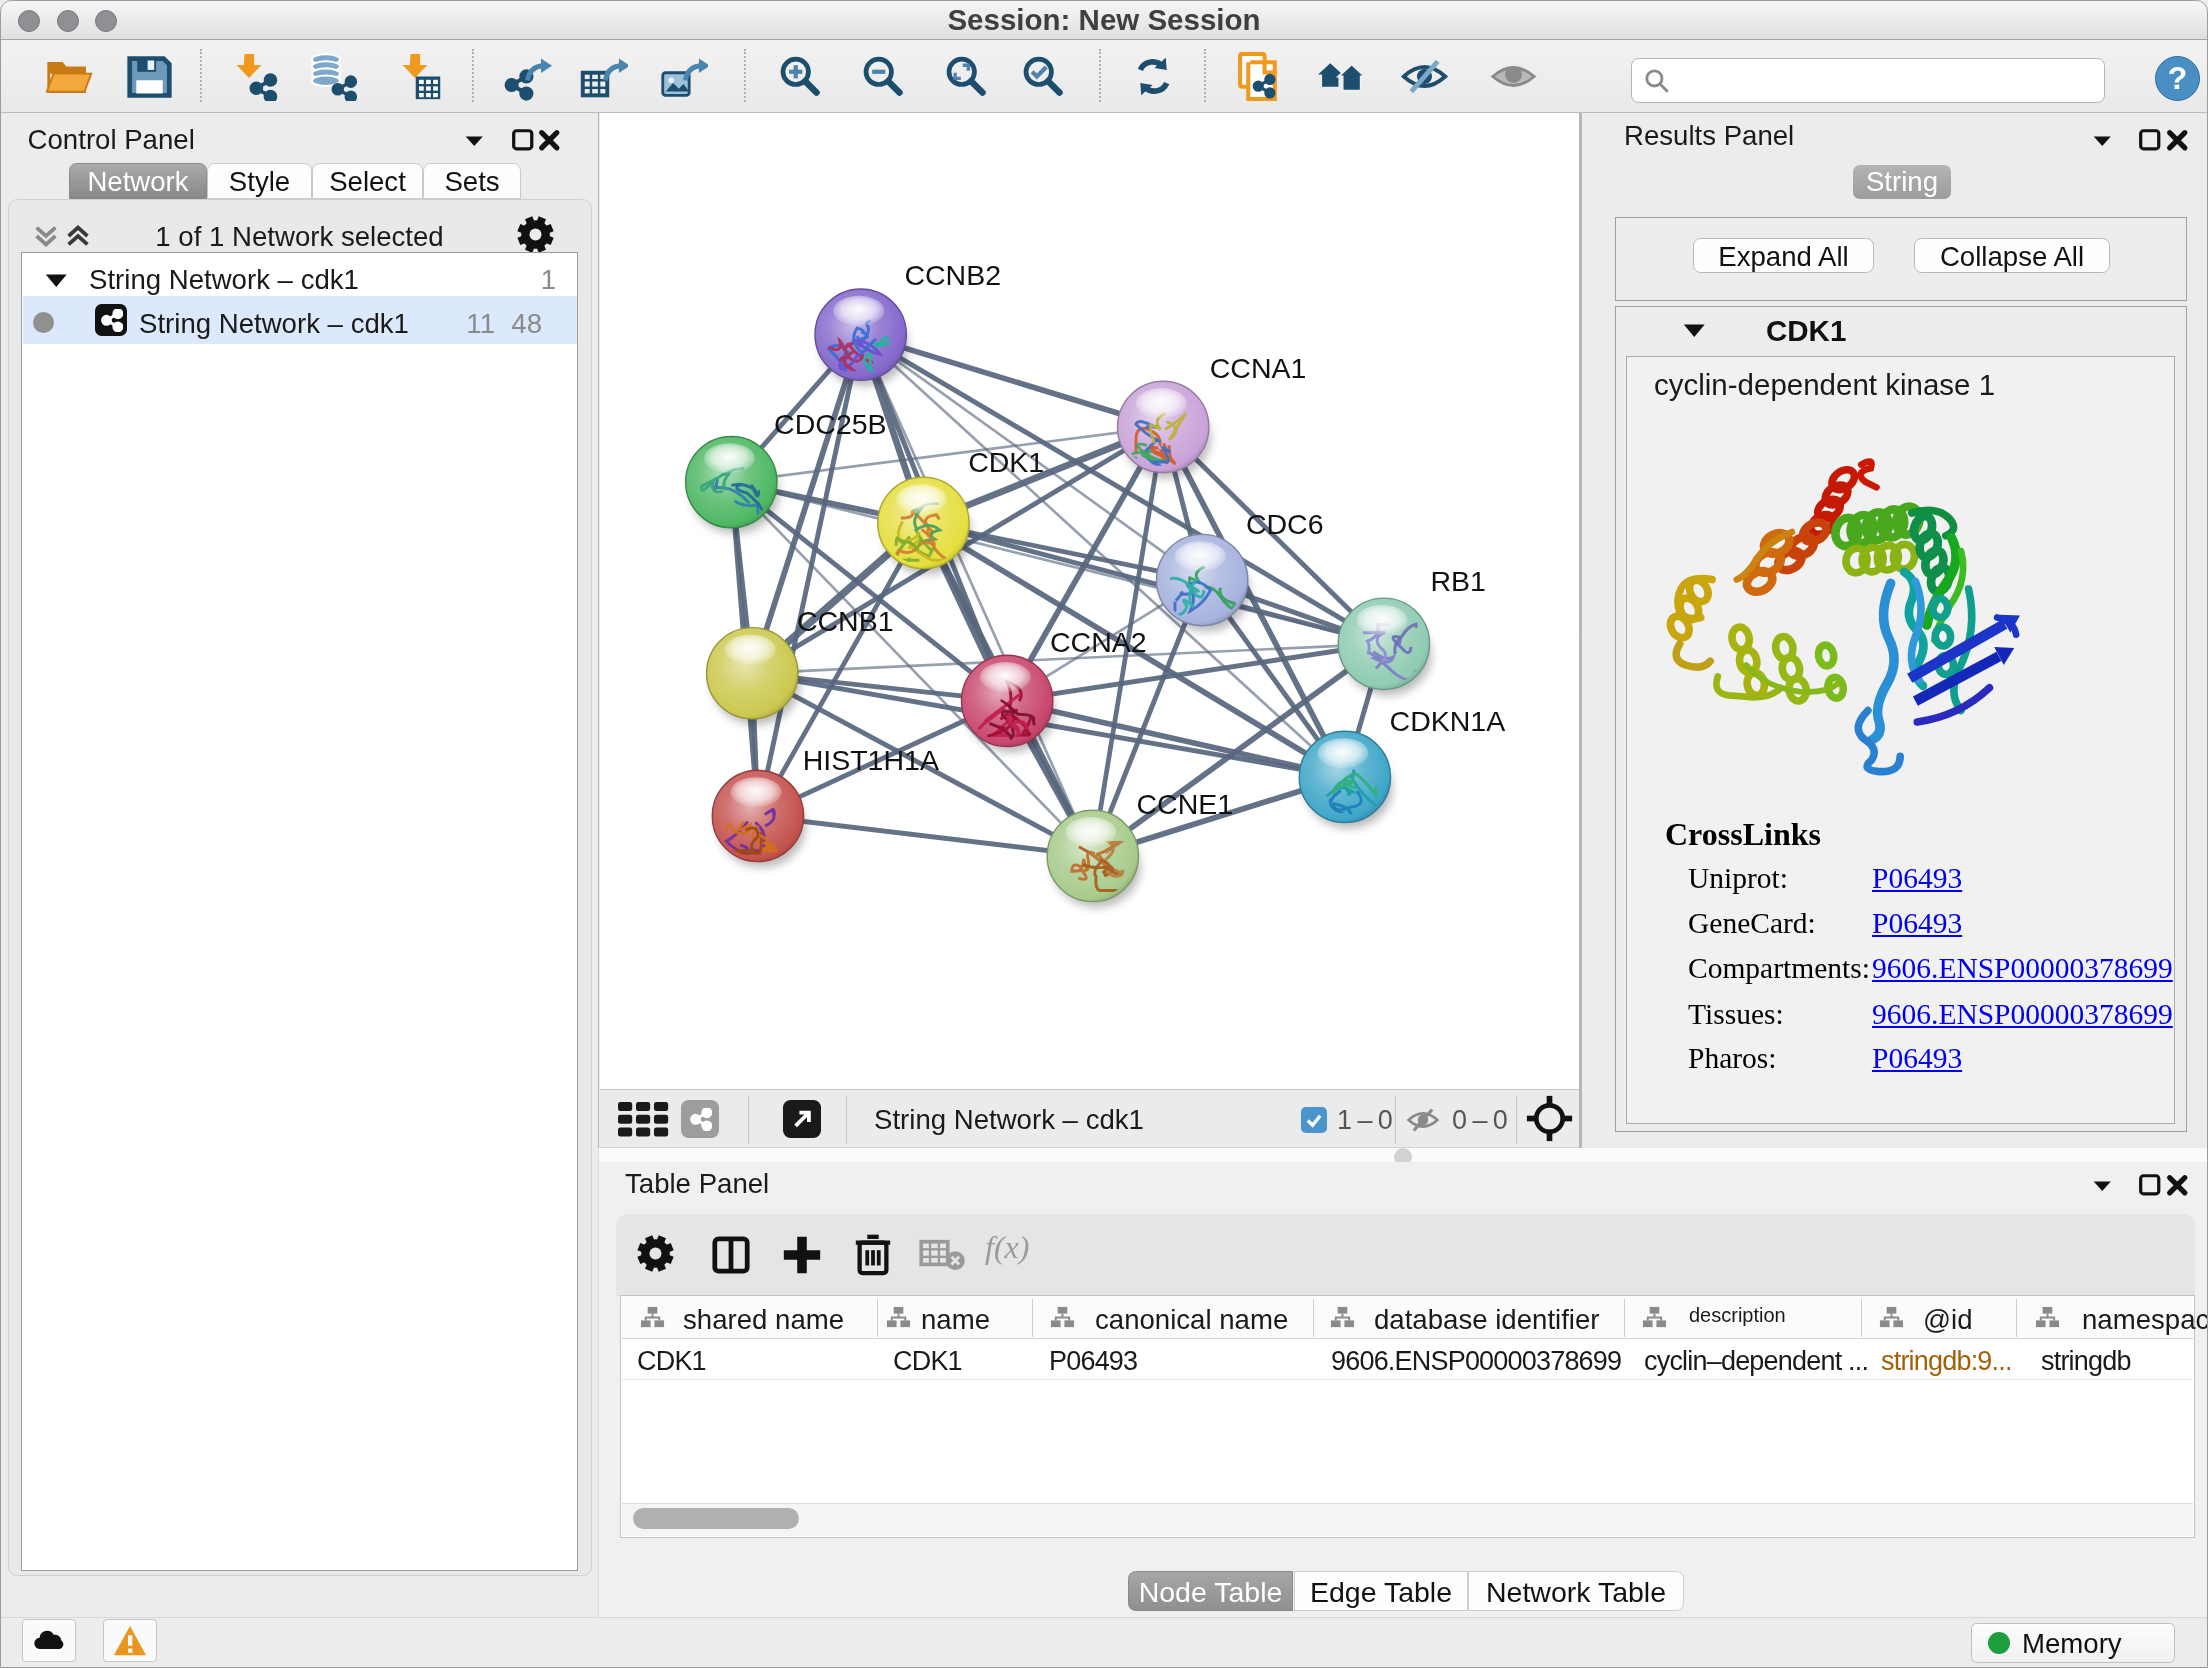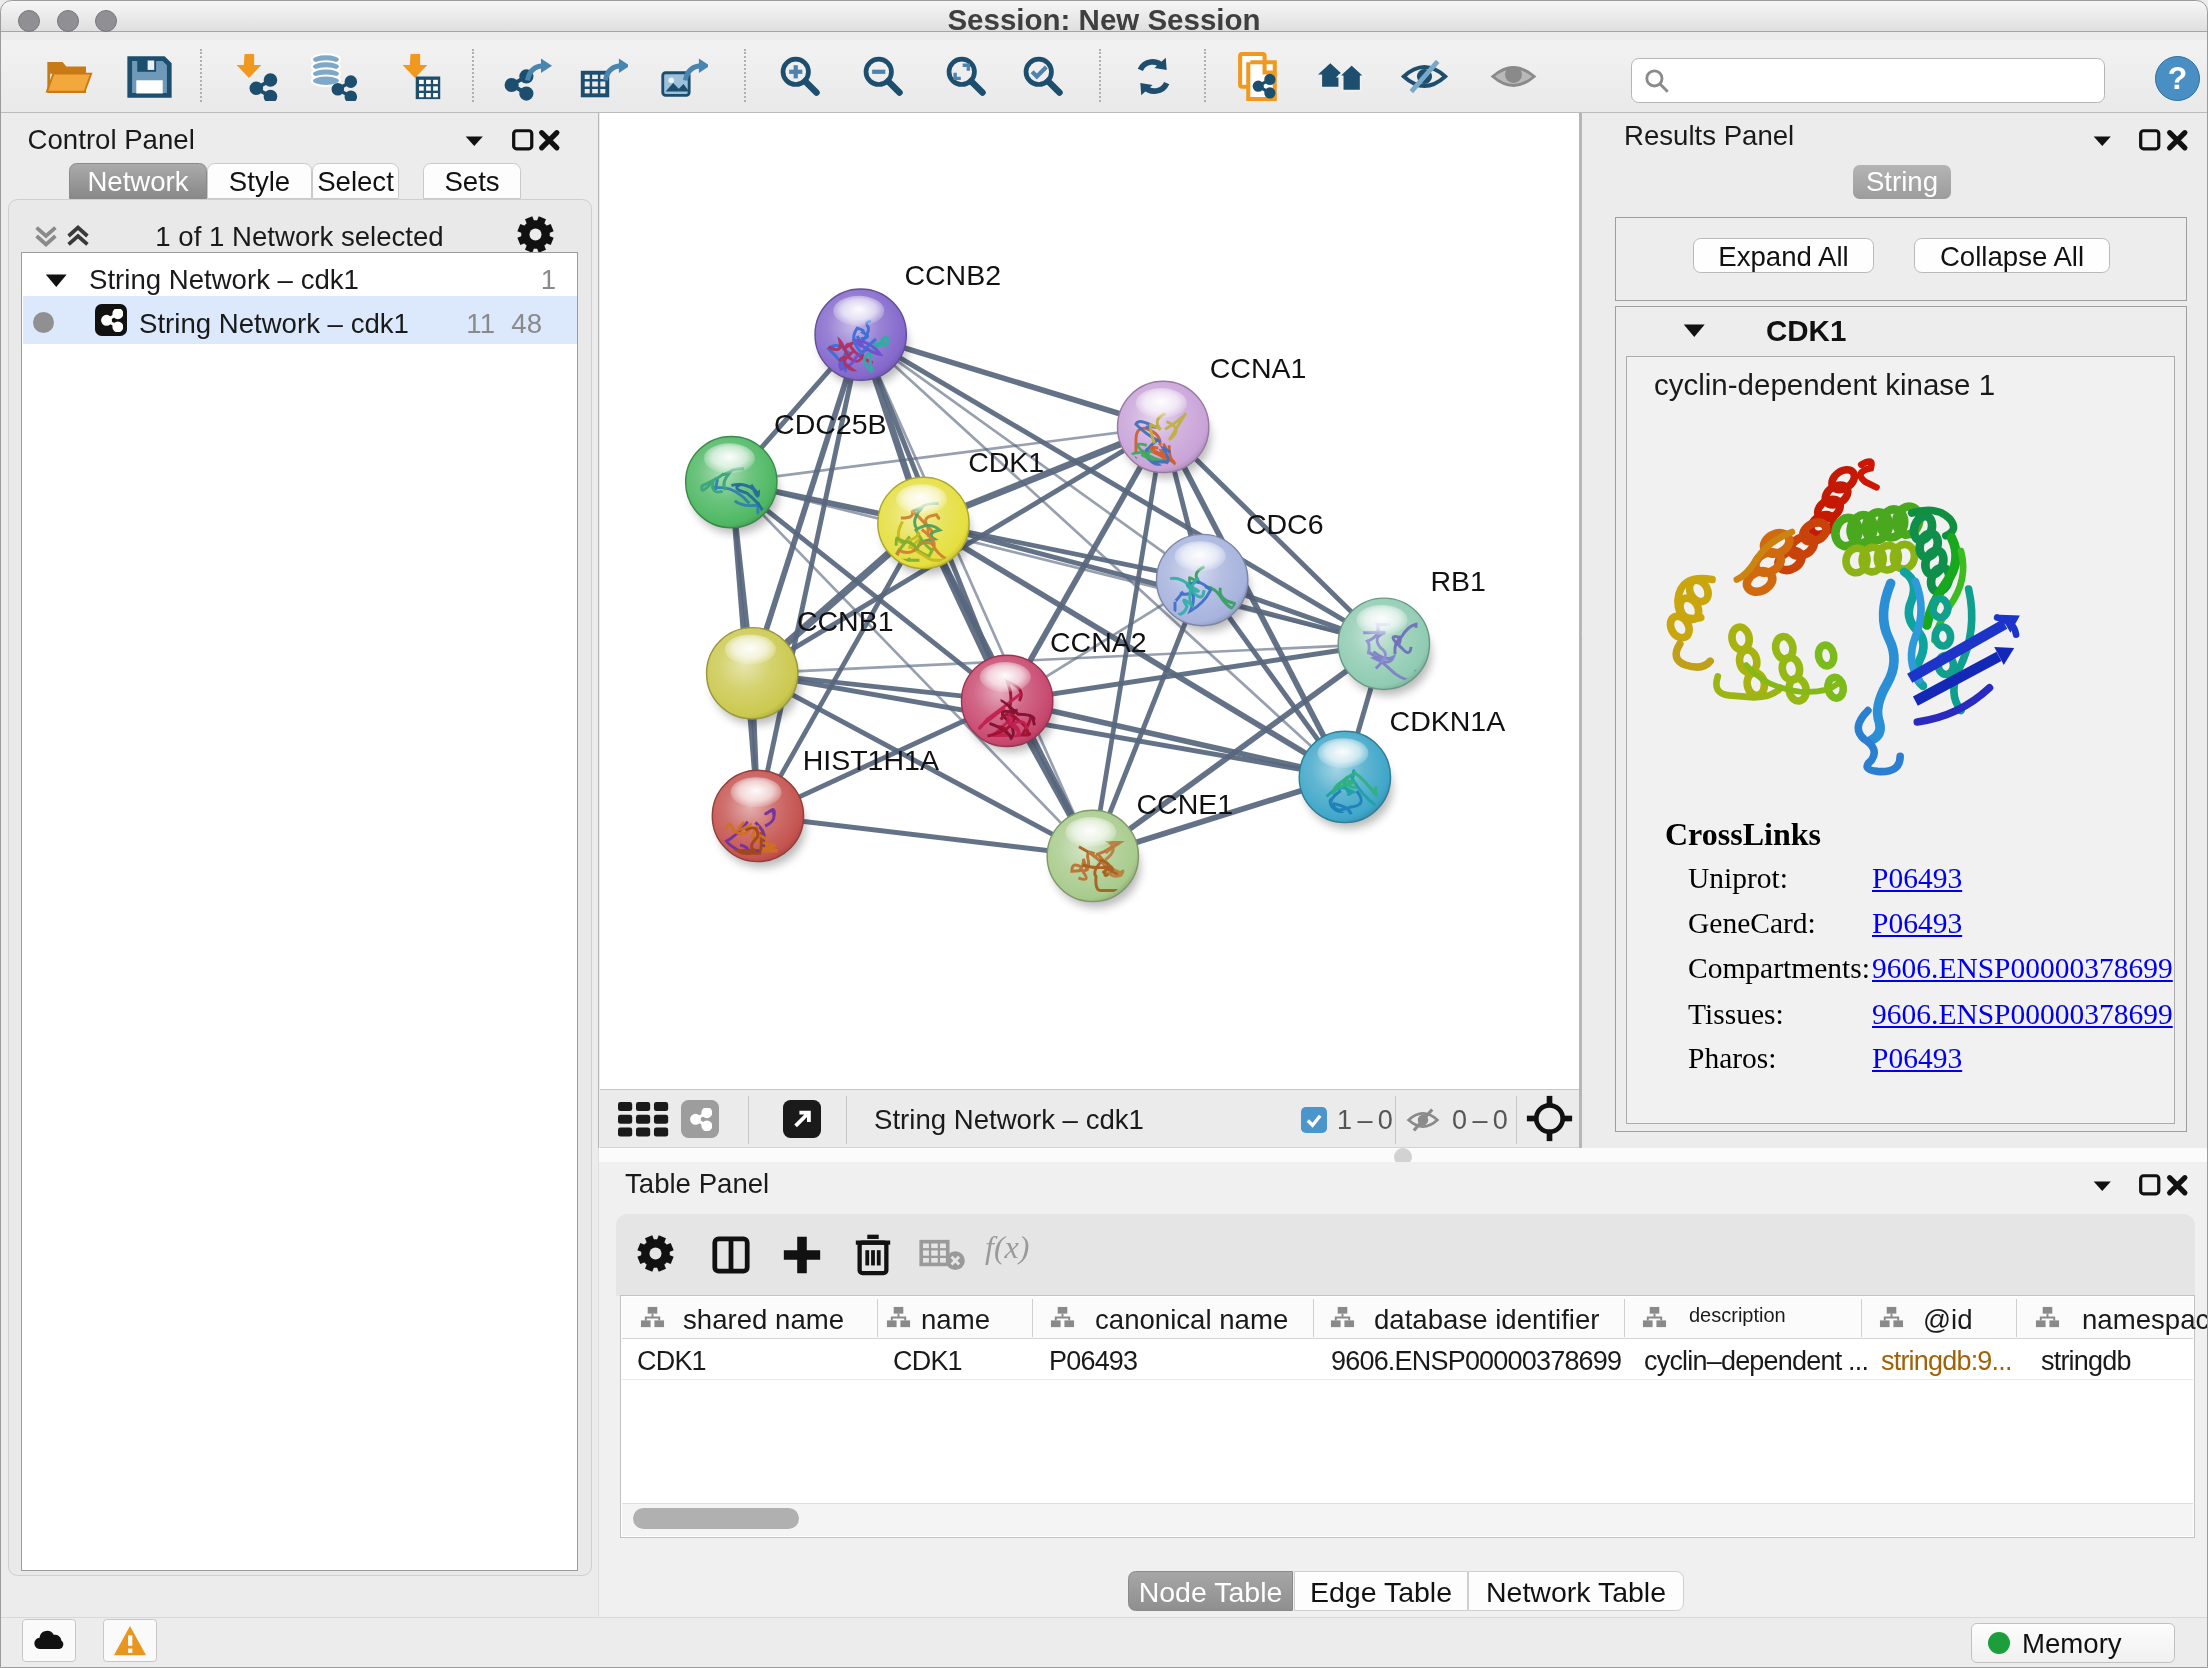--- a/index.html
+++ b/index.html
@@ -6,7 +6,7 @@
 </style></head>
 <body>
 <div id="app">
-<div style="position:absolute;left:0;top:0;width:2208px;height:32px;background:linear-gradient(#f7f7f7,#dfdfdf);border-bottom:1.9px solid #a5a5a5;border-radius:11.4px 11.4px 0 0">
+<div style="position:absolute;left:0;top:0;width:2208px;height:40px;background:linear-gradient(#f7f7f7,#dfdfdf);border-bottom:1.9px solid #a5a5a5;border-radius:11.4px 11.4px 0 0">
 <div style="position:absolute;left:18px;top:9.5px;width:22px;height:22px;border-radius:50%;background:#8f8f94;border:1px solid #77777c"></div>
       <div style="position:absolute;left:57px;top:9.5px;width:22px;height:22px;border-radius:50%;background:#8f8f94;border:1px solid #77777c"></div>
       <div style="position:absolute;left:95px;top:9.5px;width:22px;height:22px;border-radius:50%;background:#8f8f94;border:1px solid #77777c"></div>

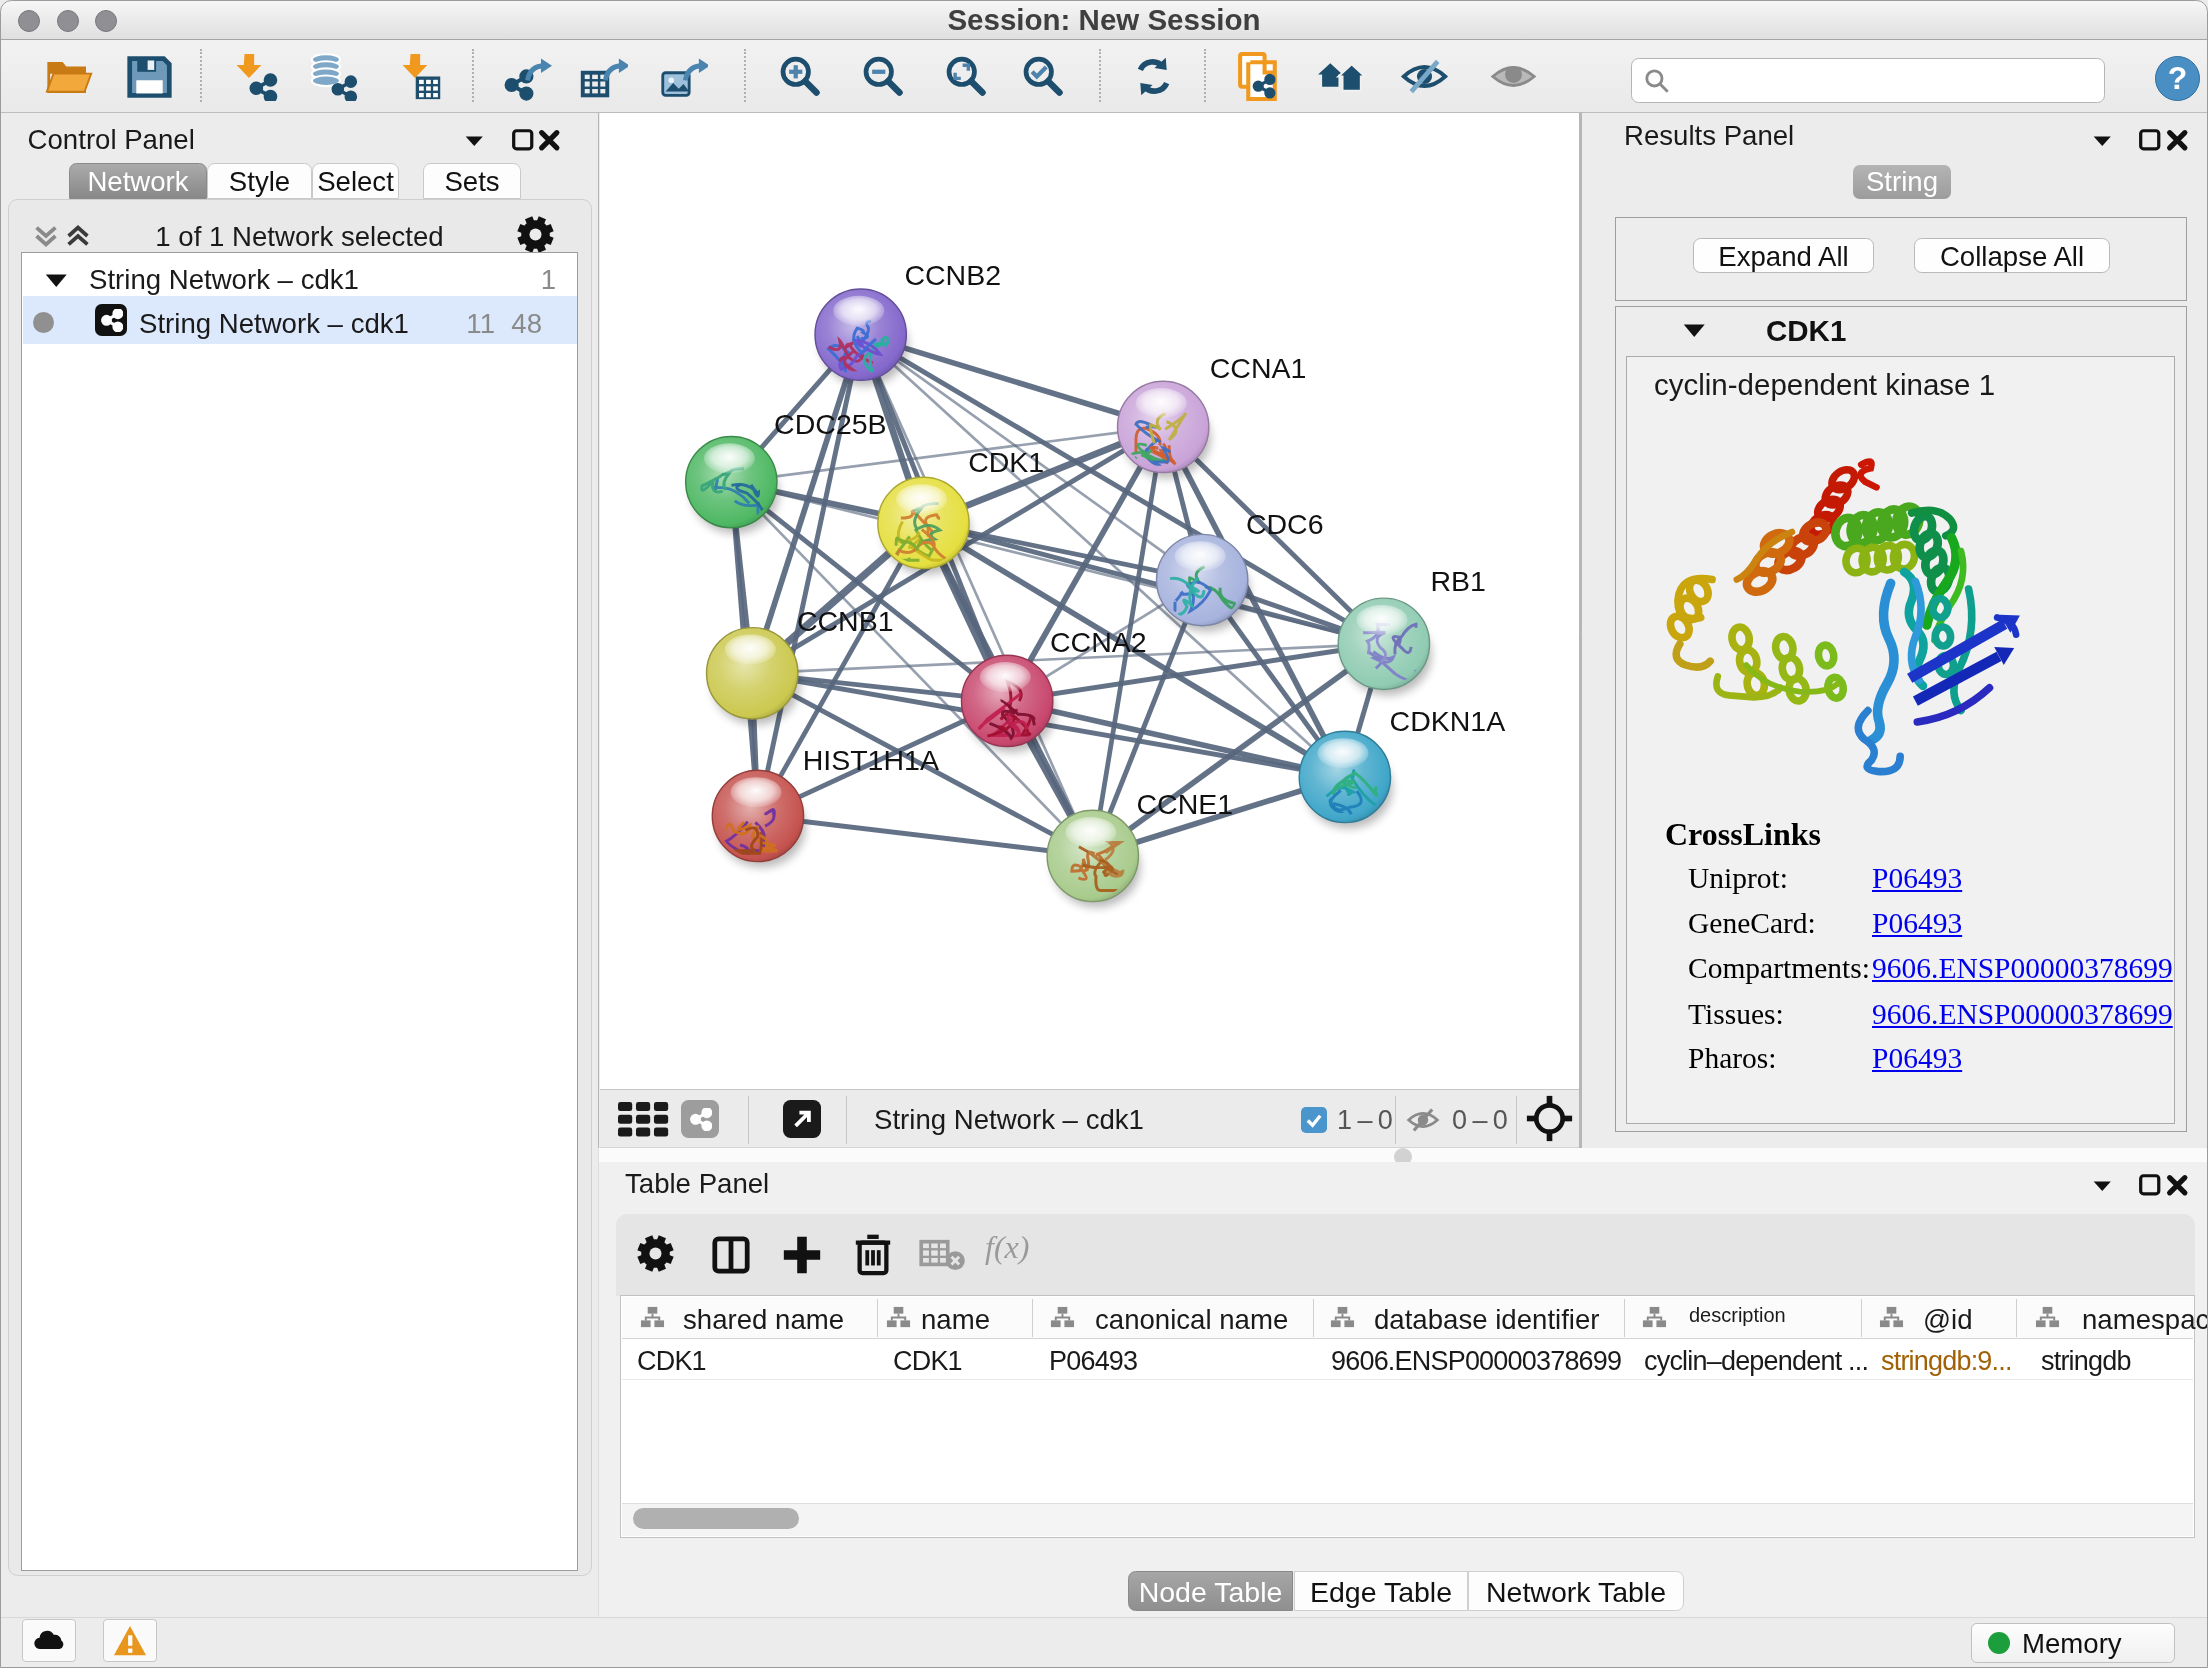--- a/index.html
+++ b/index.html
@@ -522,7 +522,7 @@
     </svg>
 <div style="position:absolute;left:69px;top:163px;width:138px;height:36px;background:linear-gradient(#ababab,#888888);color:#fff;border:1px solid #8a8a8a;border-radius:7.6px 7.6px 0 0;font-size:27.6px;text-align:center;line-height:36px">Network</div>
 <div style="position:absolute;left:207px;top:163px;width:105px;height:36px;background:#fdfdfd;color:#111;border:1px solid #c9c9c9;border-radius:7.6px 7.6px 0 0;font-size:27.6px;text-align:center;line-height:36px">Style</div>
-<div style="position:absolute;left:312px;top:163px;width:87px;height:36px;background:#fdfdfd;color:#111;border:1px solid #c9c9c9;border-radius:7.6px 7.6px 0 0;font-size:27.6px;text-align:center;line-height:36px">Select</div>
+<div style="position:absolute;left:312px;top:163px;width:111px;height:36px;background:#fdfdfd;color:#111;border:1px solid #c9c9c9;border-radius:7.6px 7.6px 0 0;font-size:27.6px;text-align:center;line-height:36px">Select</div>
 <div style="position:absolute;left:423px;top:163px;width:98px;height:36px;background:#fdfdfd;color:#111;border:1px solid #c9c9c9;border-radius:7.6px 7.6px 0 0;font-size:27.6px;text-align:center;line-height:36px">Sets</div>
 <div style="position:absolute;left:7.6px;top:199px;width:584px;height:1377px;background:#e9e9e9;border:1px solid #cfcfcf;border-radius:9.5px"></div>
 <svg style="position:absolute;left:28.5px;top:220px" width="34" height="32" viewBox="0 0 36 34">

